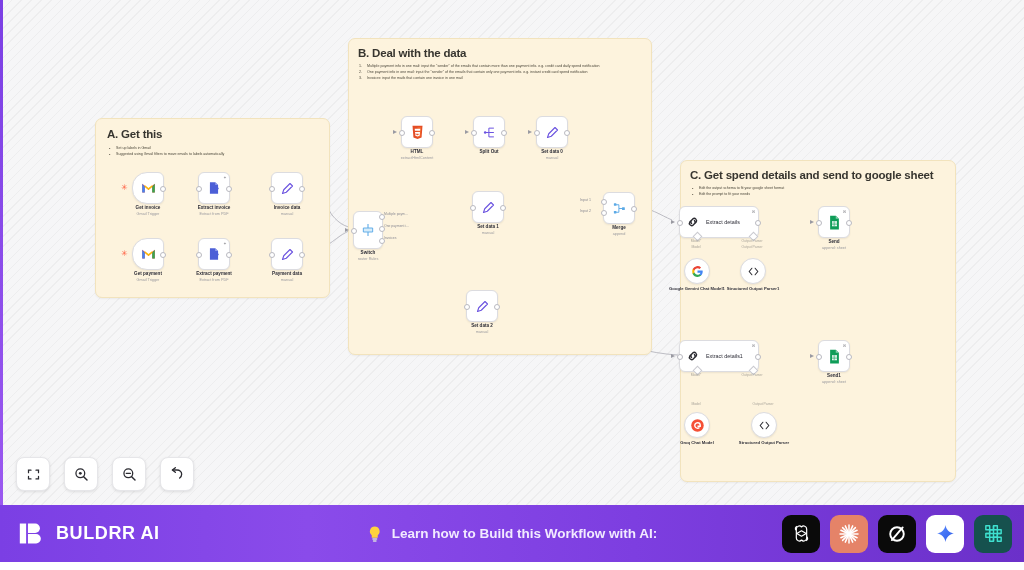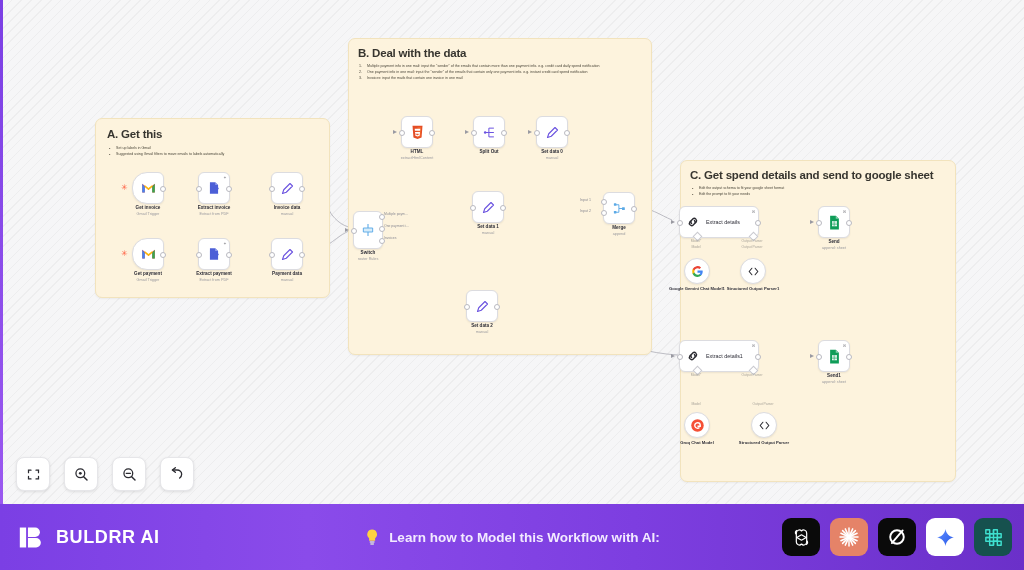--- a/index.html
+++ b/index.html
@@ -152,7 +152,7 @@
 
   
   .footer{
-    position:absolute;left:0;bottom:0;width:1024px;height:66px;
+    position:absolute;left:0;bottom:8px;width:1024px;height:57px;
     background:linear-gradient(90deg,#7b3fe4 0%,#8a4bea 30%,#7d3ee0 62%,#6b30c9 100%);
     display:flex;align-items:center;
   }

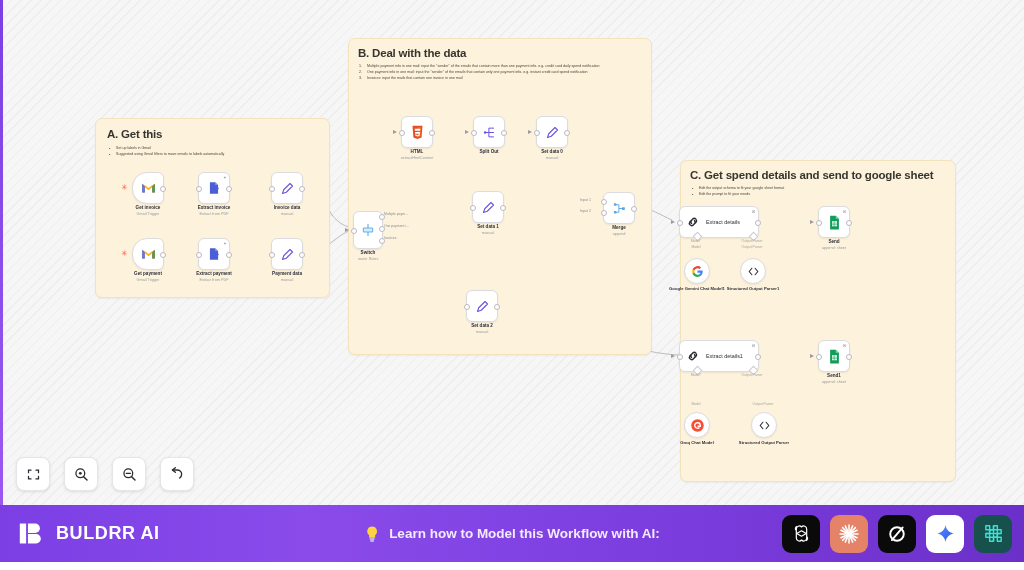--- a/index.html
+++ b/index.html
@@ -625,7 +625,7 @@
         <rect x="6.6" y="17.5" width="6.8" height="2" rx="1" fill="#d8d8dd"></rect>
         <rect x="7.4" y="20.3" width="5.2" height="1.9" rx="0.95" fill="#d8d8dd"></rect>
       </svg>
-      <span class="cta-text">Learn how to Model this Workflow with AI:</span>
+      <span class="cta-text">Learn how to Build this Workflow with AI:</span>
     </div>
 
     <div class="ai-icons">

